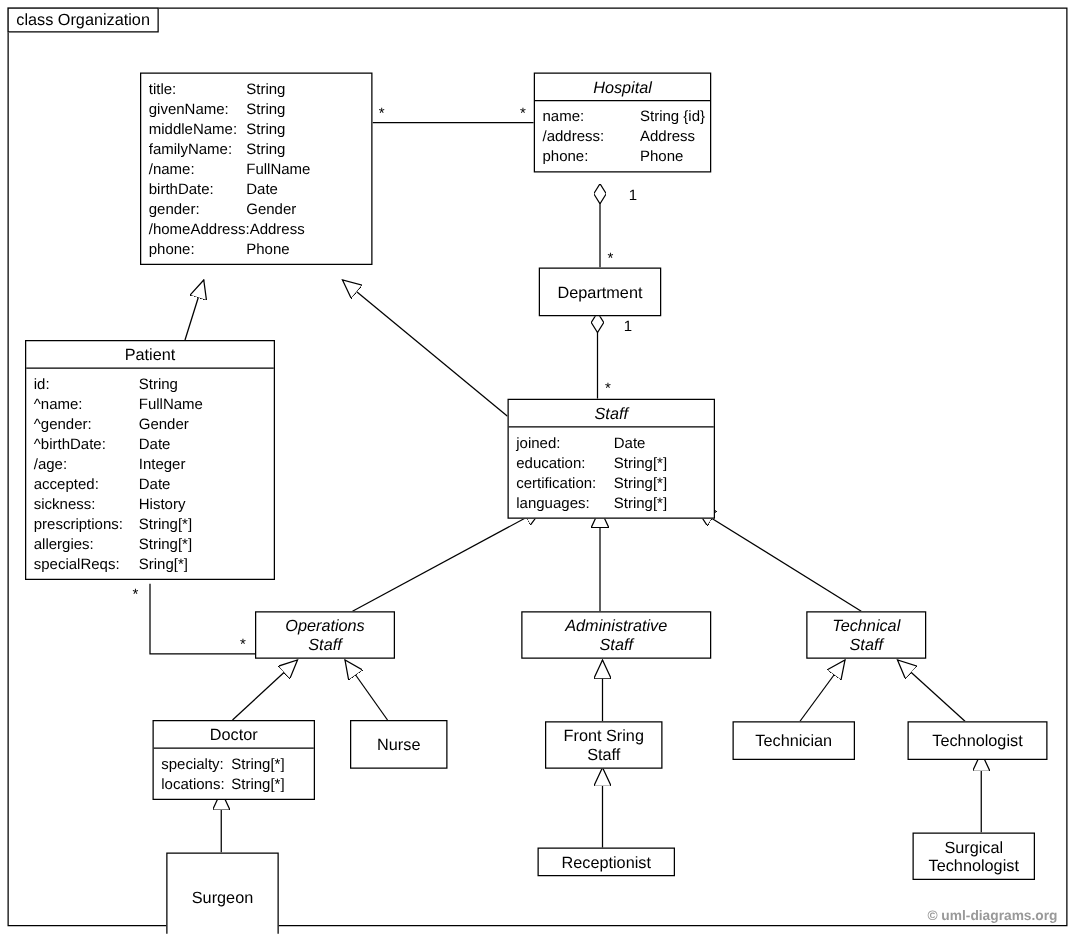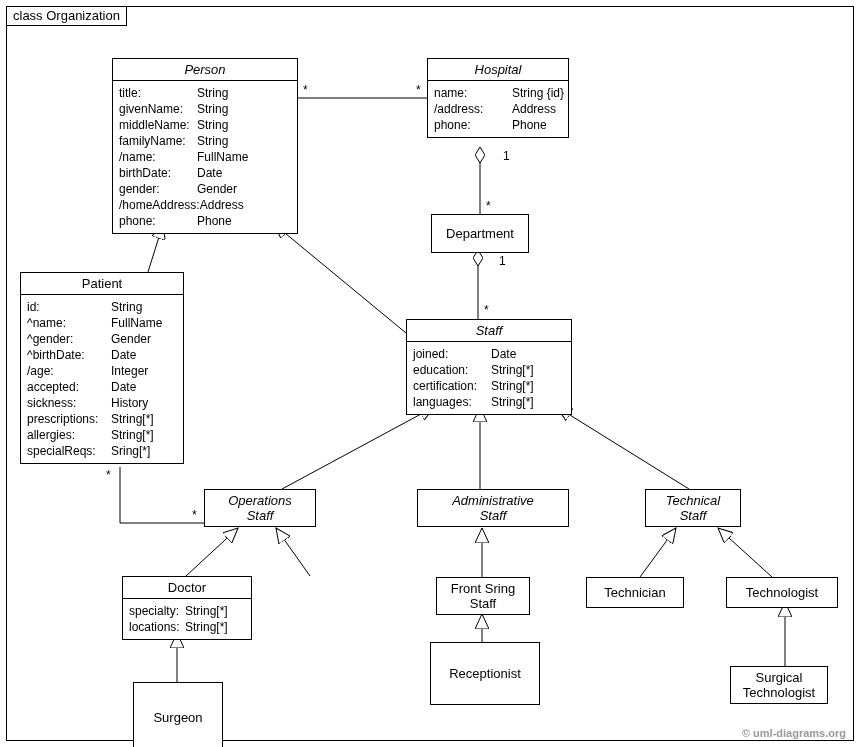--- a/index.html
+++ b/index.html
@@ -142,7 +142,6 @@
   </div>
 
   <div class="box" style="left:112px; top:58px; width:186px;">
-    <div class="title">Person</div>
     <div class="attrs" id="attrs-person">
         <div class="attr-row">
           <span class="k">title:</span>

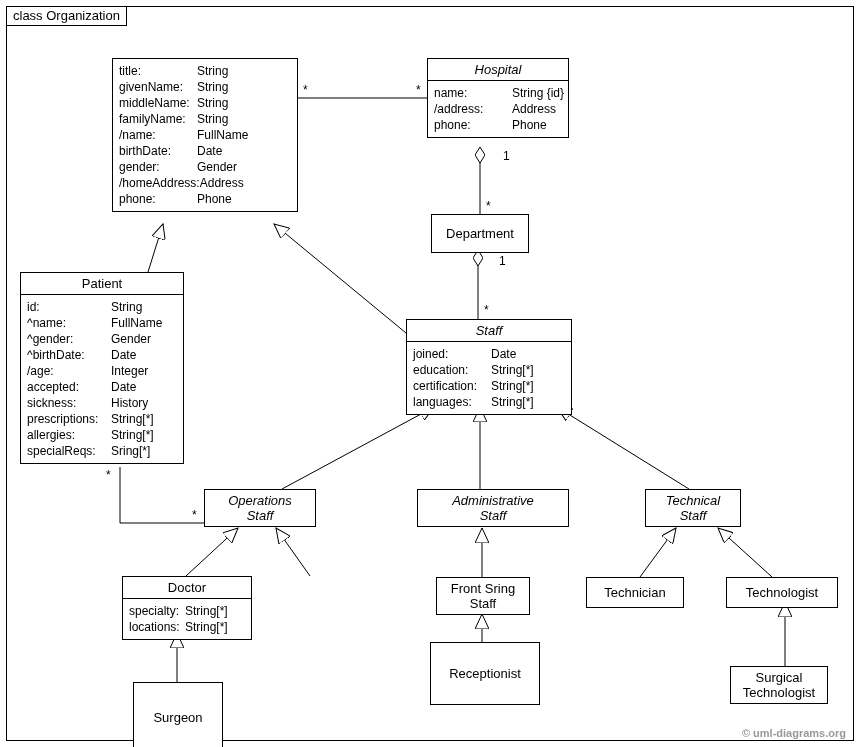--- a/index.html
+++ b/index.html
@@ -226,7 +226,7 @@
       </div>
   </div>
 
-  <div class="box patient" style="left:20px; top:272px; width:164px;">
+  <div class="box patient" style="left:20px; top:272px; width:200px;">
     <div class="title" style="font-style:normal;">Patient</div>
     <div class="attrs" id="attrs-patient">
         <div class="attr-row">

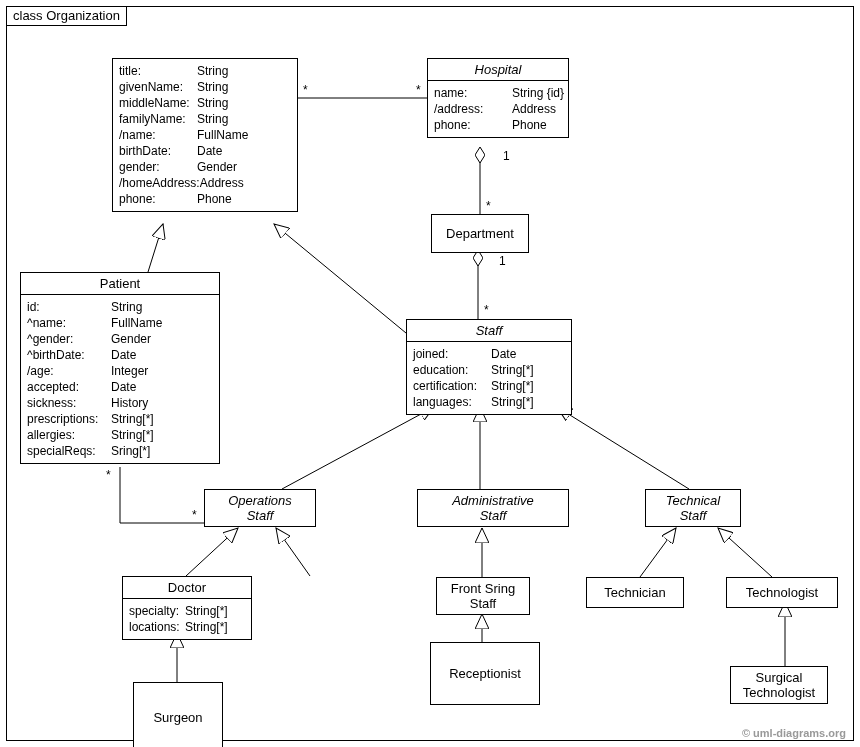--- a/index.html
+++ b/index.html
@@ -304,6 +304,9 @@
       </div>
   </div>
 
+  <div class="box" style="left:280px; top:576px; width:78px; padding:8px 0;">
+    <div class="title noline" style="font-style:normal;">Nurse</div>
+  </div>
 
   <div class="box" style="left:436px; top:577px; width:94px;">
     <div class="title noline" style="font-style:normal;">

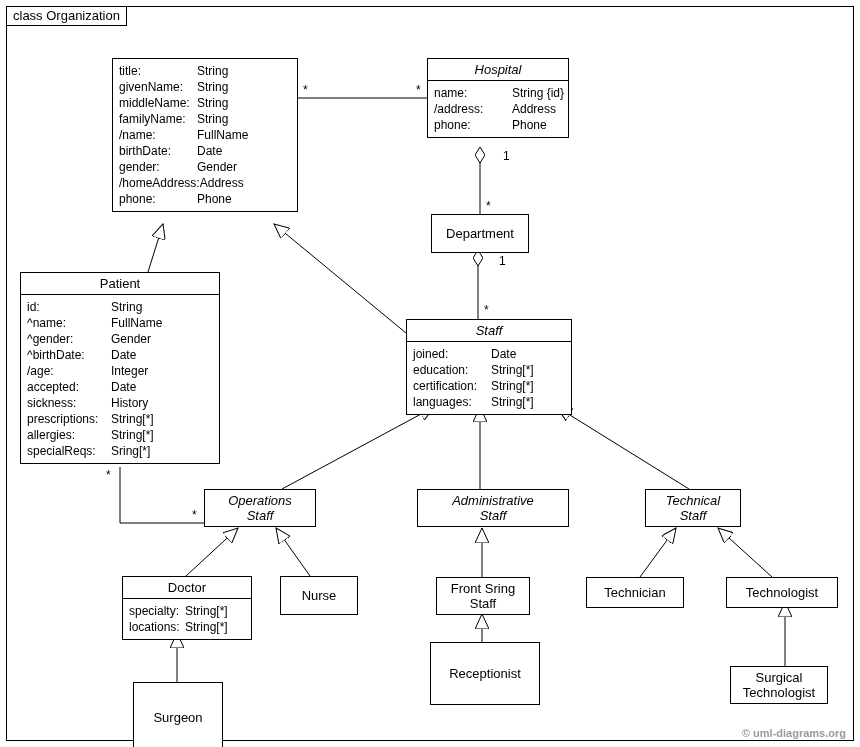--- a/index.html
+++ b/index.html
@@ -326,7 +326,7 @@
     <div class="title noline" style="font-style:normal;">Surgeon</div>
   </div>
 
-  <div class="box" style="left:430px; top:642px; width:110px; padding:20px 0;">
+  <div class="box" style="left:430px; top:678px; width:110px; padding:0 0;">
     <div class="title noline" style="font-style:normal;">Receptionist</div>
   </div>
 

